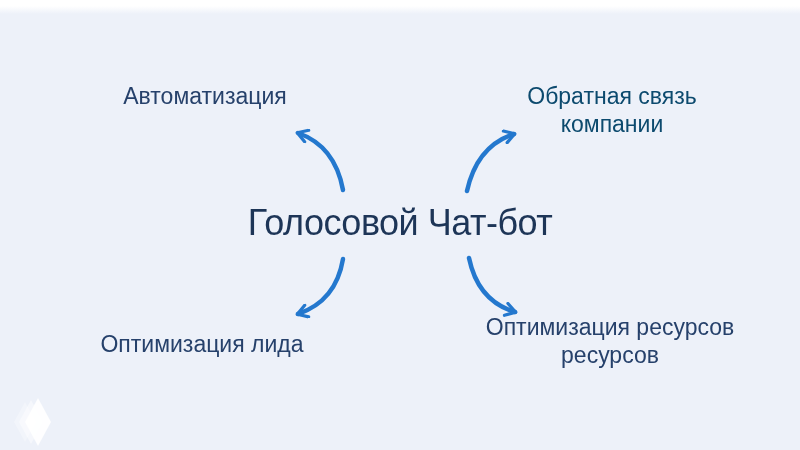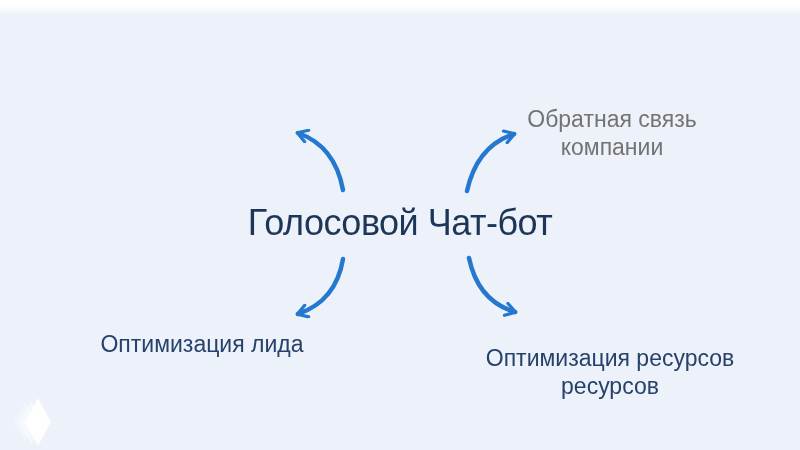--- a/index.html
+++ b/index.html
@@ -68,6 +68,7 @@
   <div class="diagram-title" style="color: rgb(29, 53, 87);">Голосовой Чат-бот</div>
 
   <div class="diagram-label label-top-left" style="color: rgb(38, 65, 107);">
+    <span class="label-line">Автоматизация</span>
   </div>
 
   <div class="diagram-label label-top-right" style="color: #737373; margin-top: 23px;">

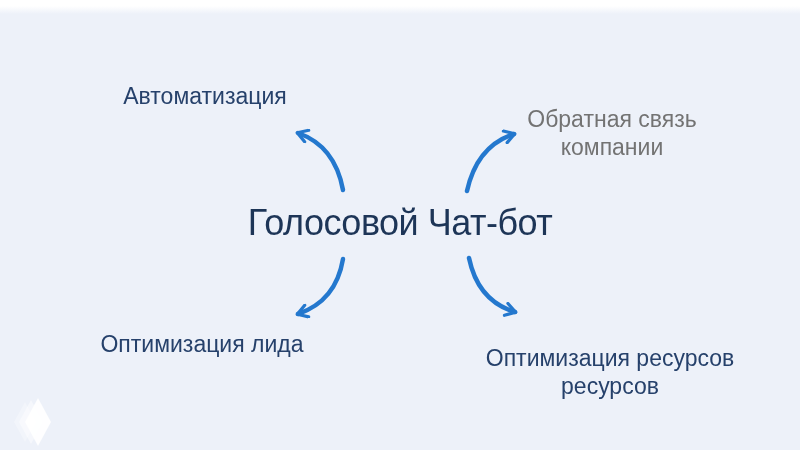--- a/index.html
+++ b/index.html
@@ -71,7 +71,7 @@
     <span class="label-line">Автоматизация</span>
   </div>
 
-  <div class="diagram-label label-top-right" style="color: #737373; margin-top: 23px;">
+  <div class="diagram-label label-top-right" style="color: #0c4a6e;">
     <span class="label-line">Обратная связь</span>
     <span class="label-line">компании</span>
   </div>

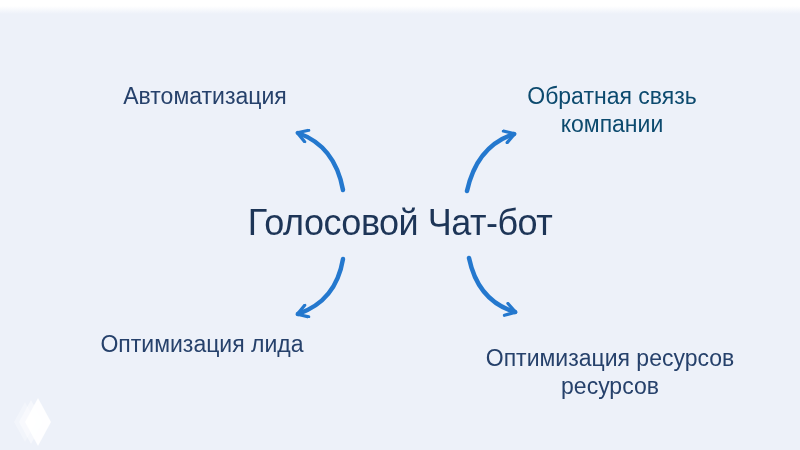--- a/index.html
+++ b/index.html
@@ -38,7 +38,7 @@
   .label-top-left    { left: 55px;  top: 82px;  width: 300px; }
   .label-top-right   { left: 462px; top: 82px;  width: 300px; }
   .label-bottom-left { left: 52px;  top: 330px; width: 300px; }
-  .label-bottom-right{ left: 460px; top: 344px; width: 300px; }
+  .label-bottom-right{ left: 460px; top: 313px; width: 300px; }
   .label-line { display: block; }
 </style>
 </head>

